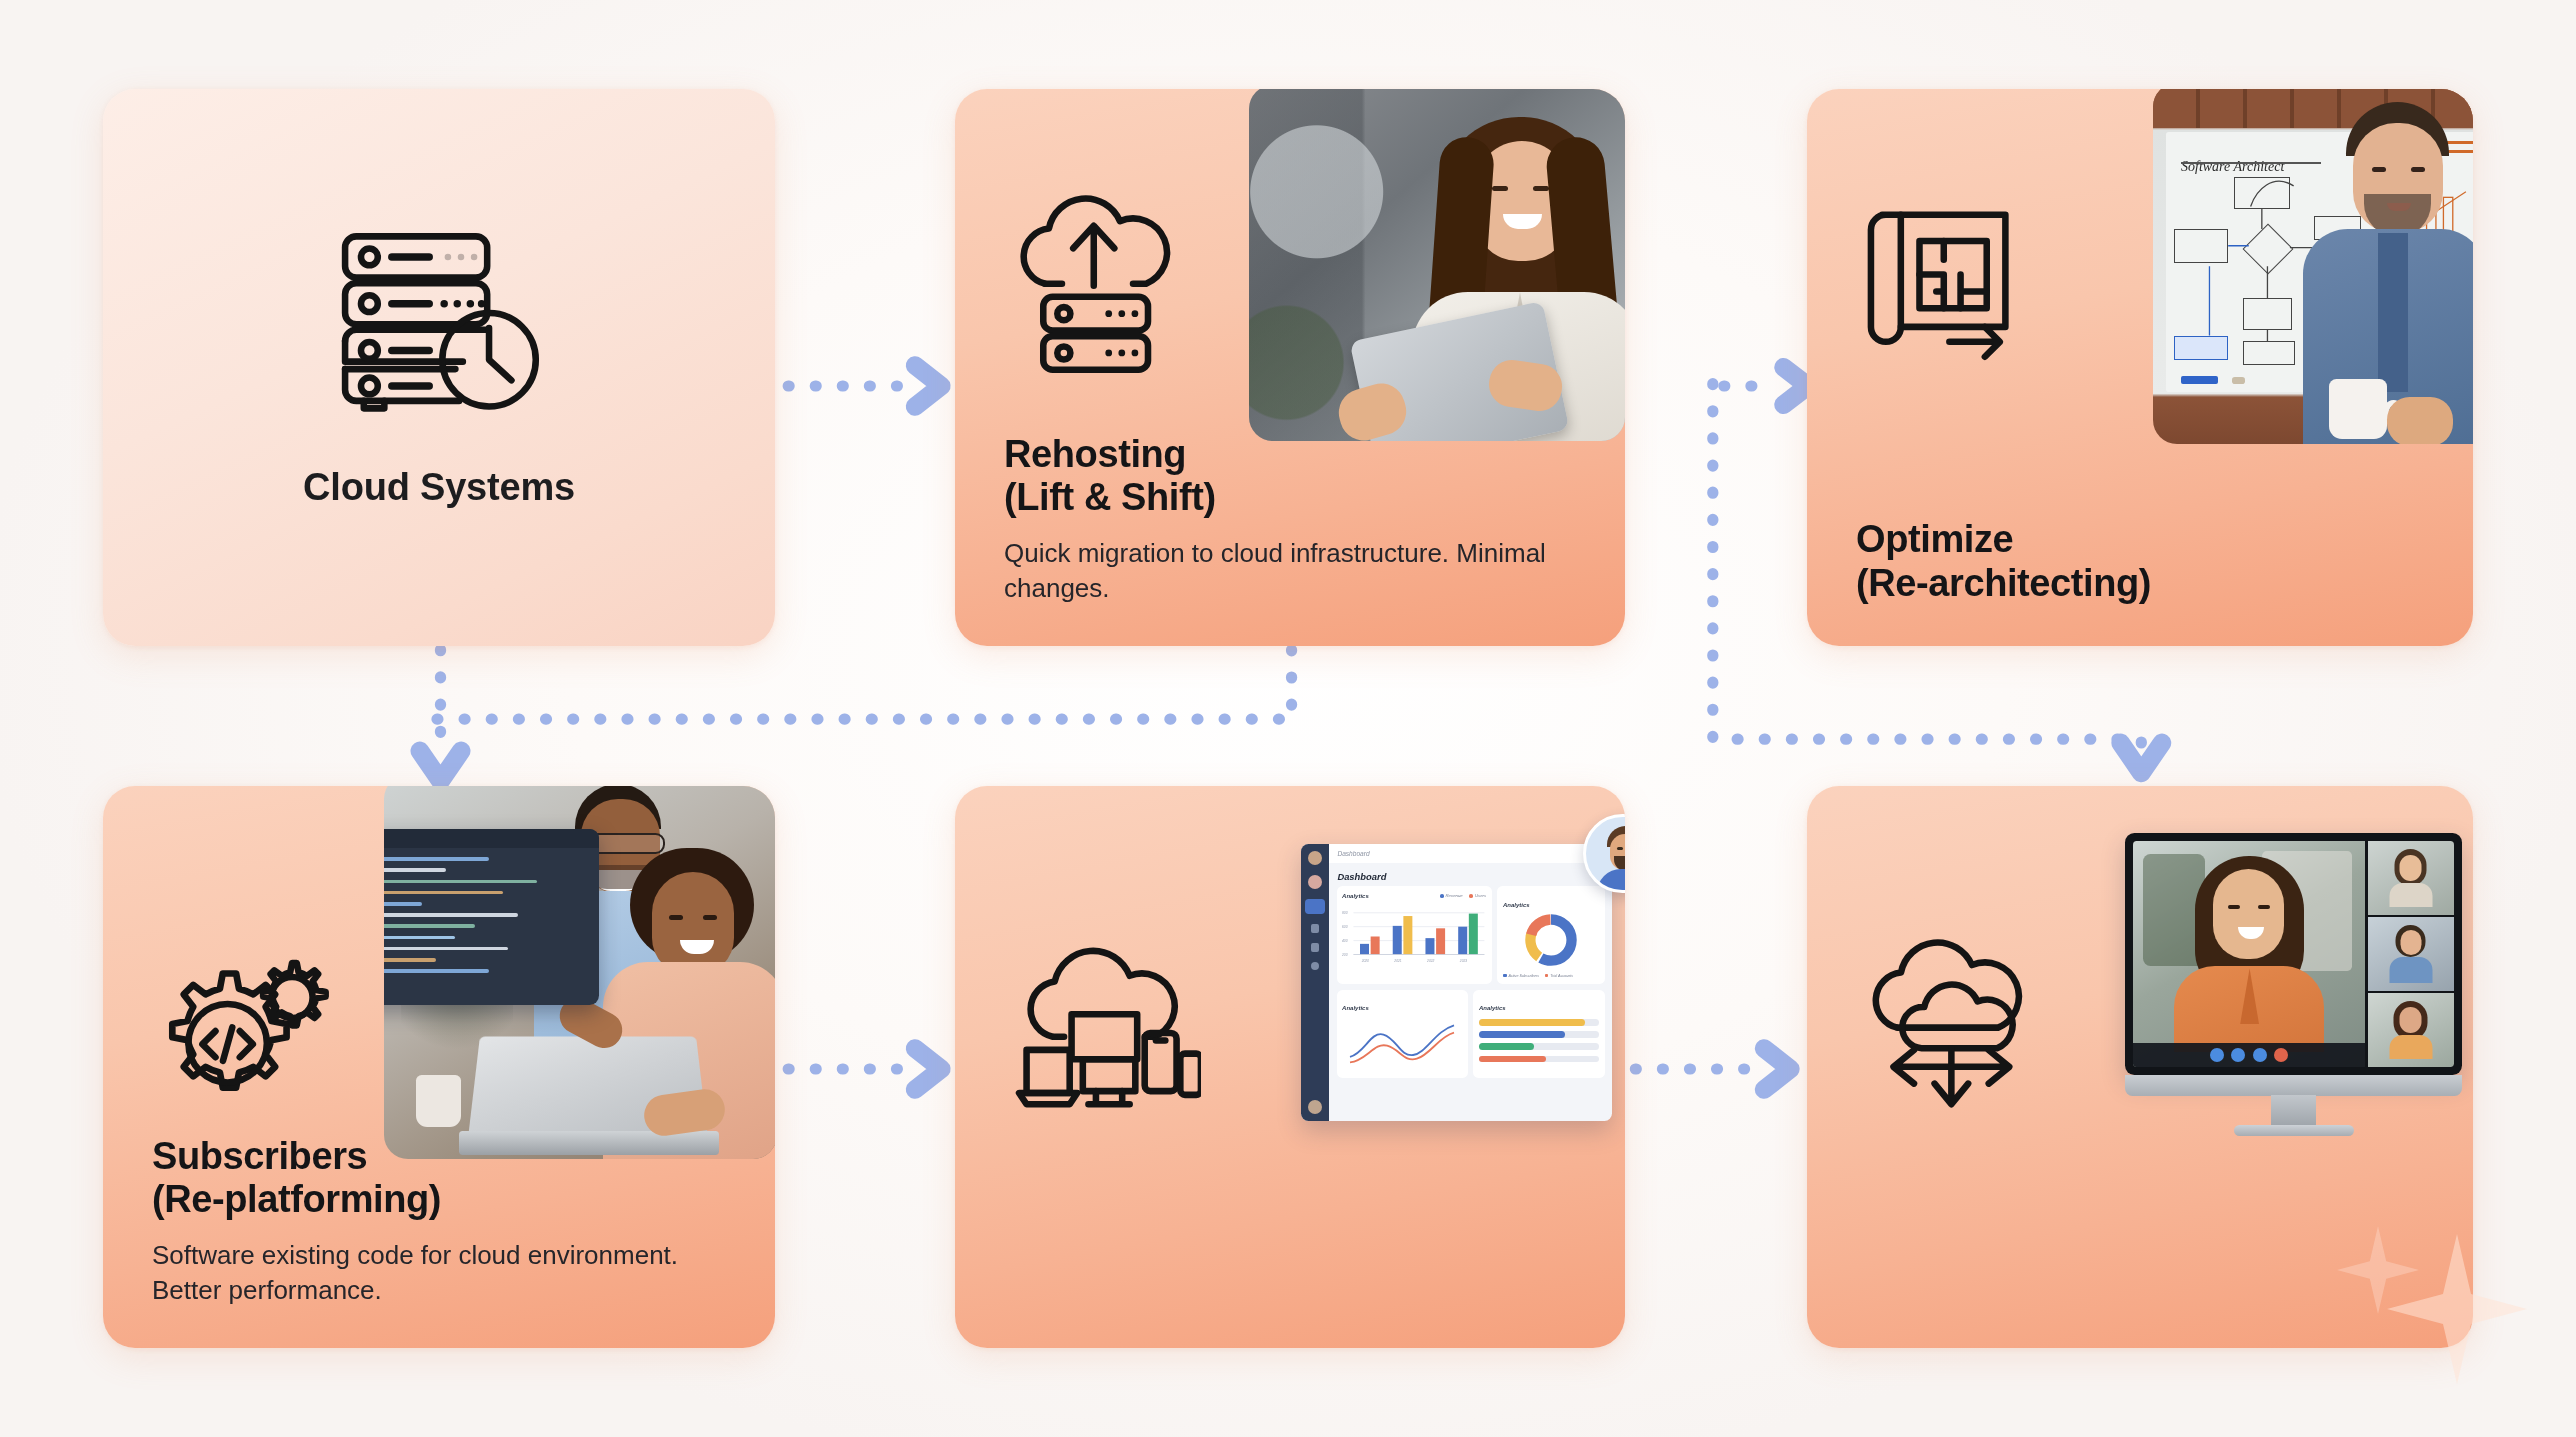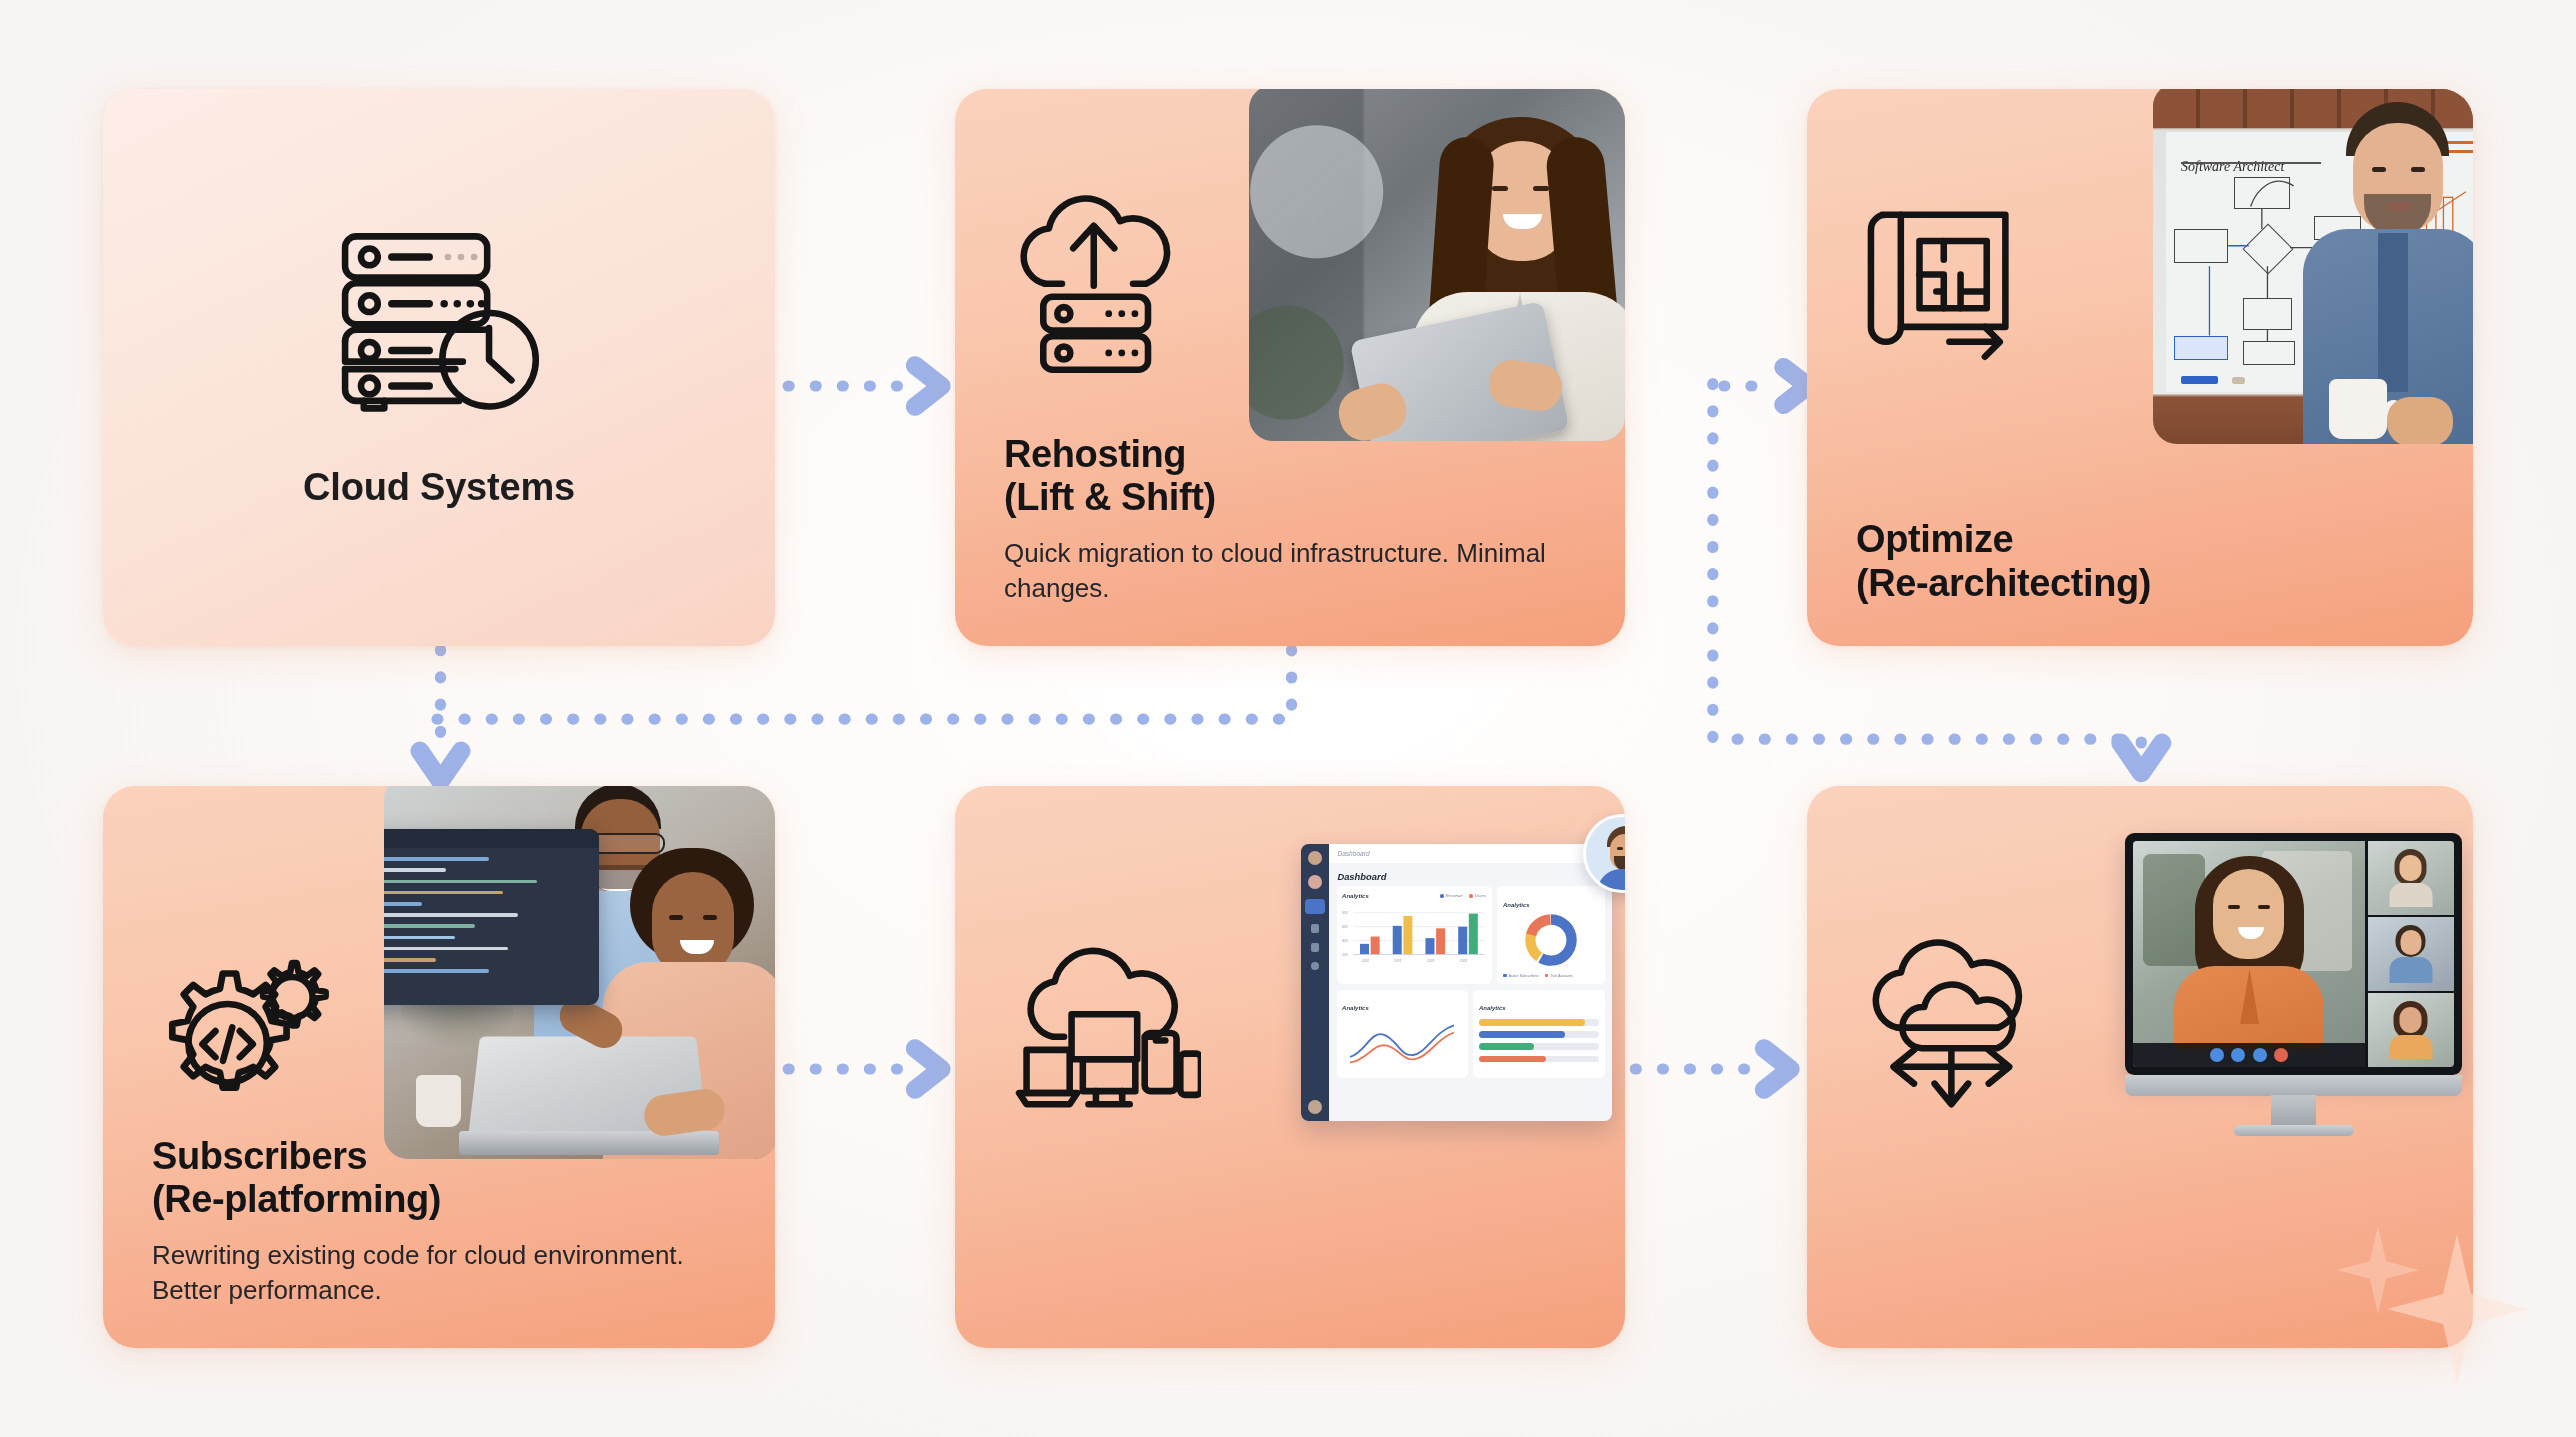--- a/index.html
+++ b/index.html
@@ -414,7 +414,7 @@
     <div class="card-body">
       <div class="card-title">Subscribers
 (Re-platforming)</div>
-      <div class="card-desc">Rewriting existing code for cloud environment. Better performance.</div>
+      <div class="card-desc">Software existing code for cloud environment. Better performance.</div>
     </div>
   </div>
 

